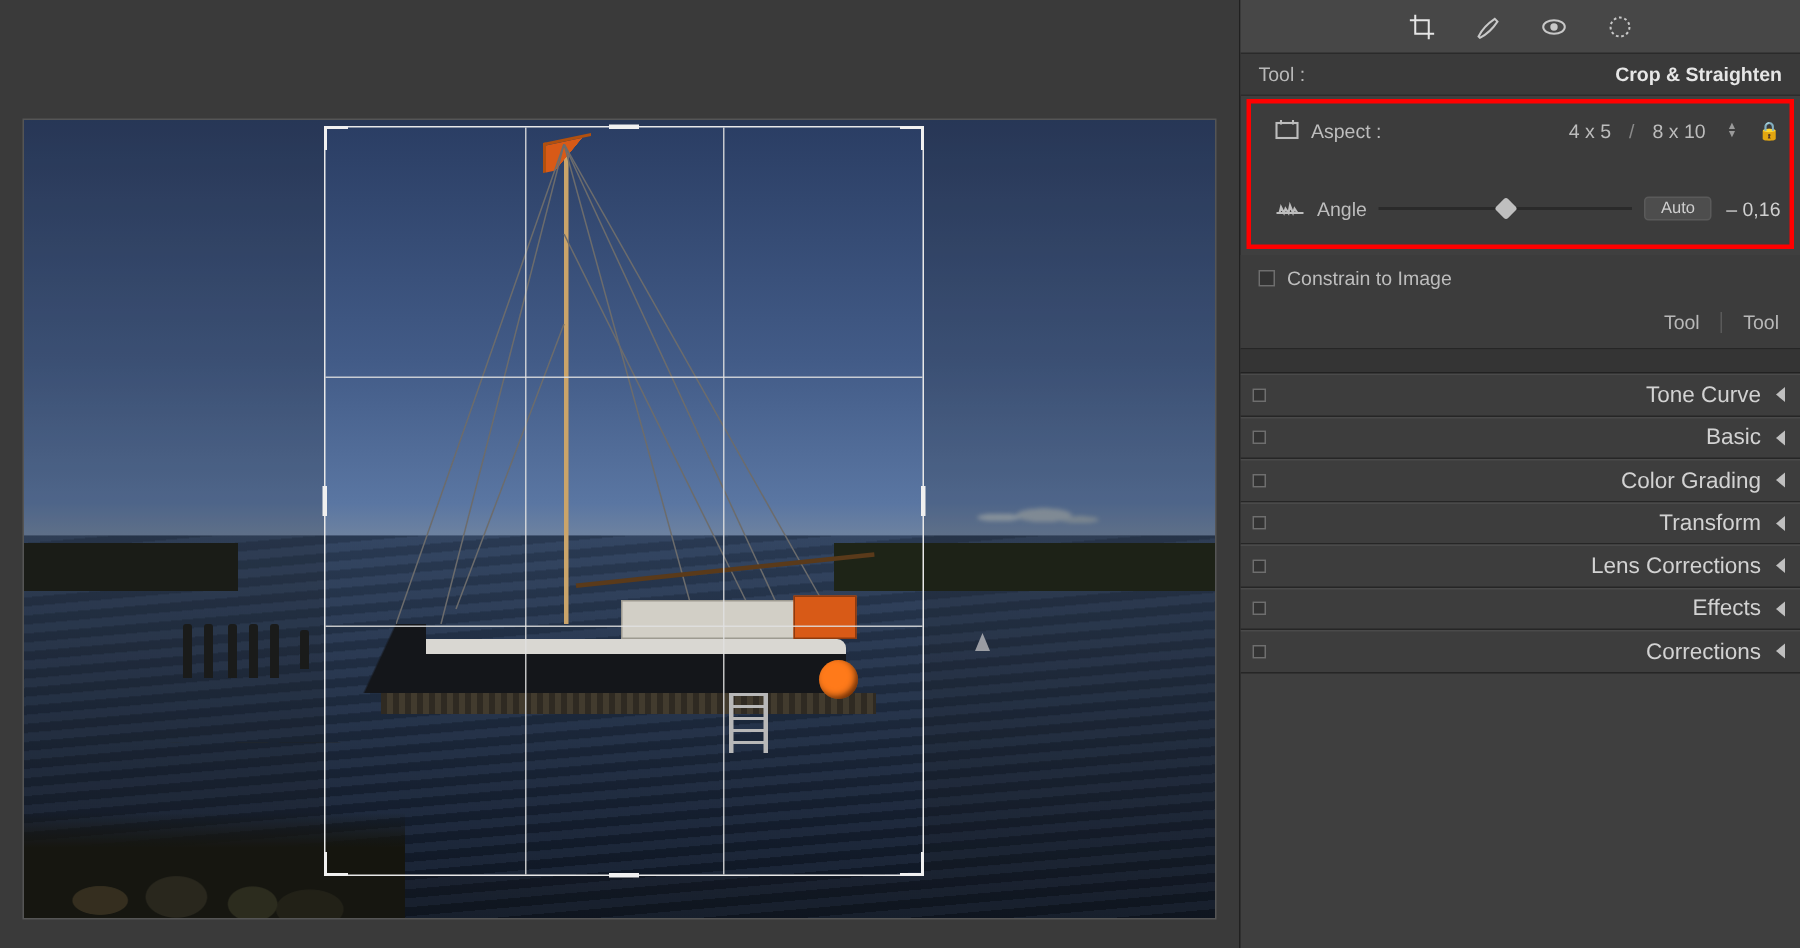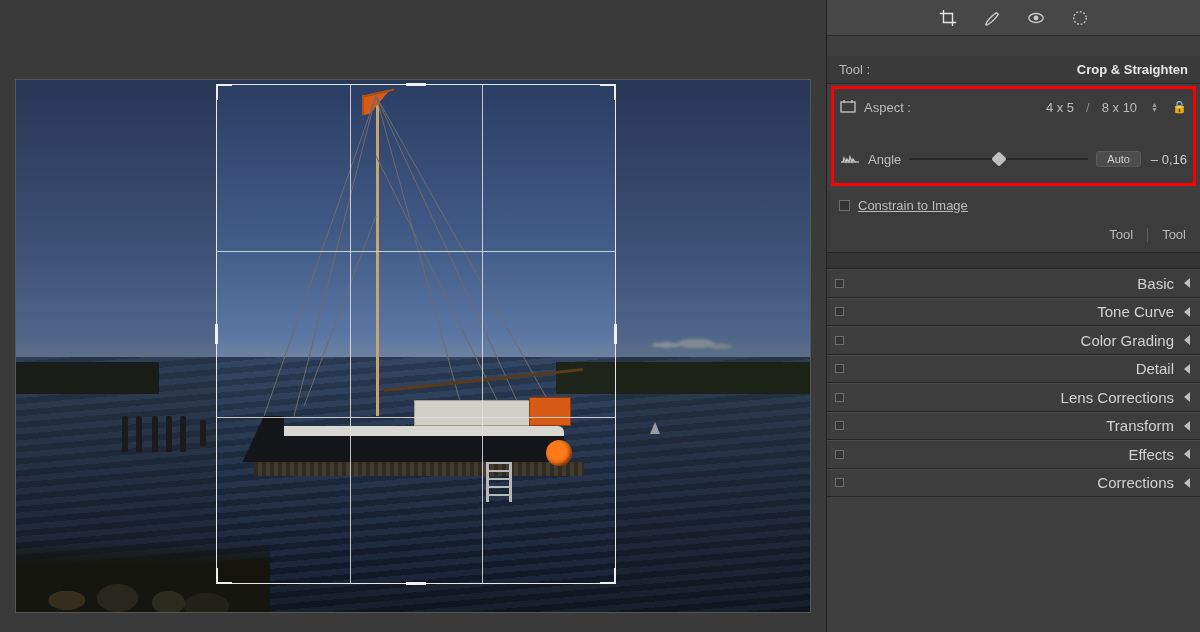--- a/index.html
+++ b/index.html
@@ -119,7 +119,7 @@
   .tool-icons .ti svg{width:18px; height:18px; stroke:#c8c8c8; fill:none; stroke-width:1.5;}
   .tool-icons .ti.active svg{stroke:#e6e6e6;}
   .tool-header{ height:28px; background:#3a3a3a; display:flex; align-items:center;
-    justify-content:space-between; padding:0 12px; border-bottom:1px solid #2c2c2c; color:#b8b8b8;margin-top:20px;}
+    justify-content:space-between; padding:0 12px; border-bottom:1px solid #2c2c2c; color:#b8b8b8;}
   .tool-header .name{ color:#e6e6e6; font-weight:600; }
 
   .highlight-box{ border:3px solid #ff0000; margin:2px 4px 4px 4px; padding:4px 6px 10px 6px; background:#3c3c3c;}

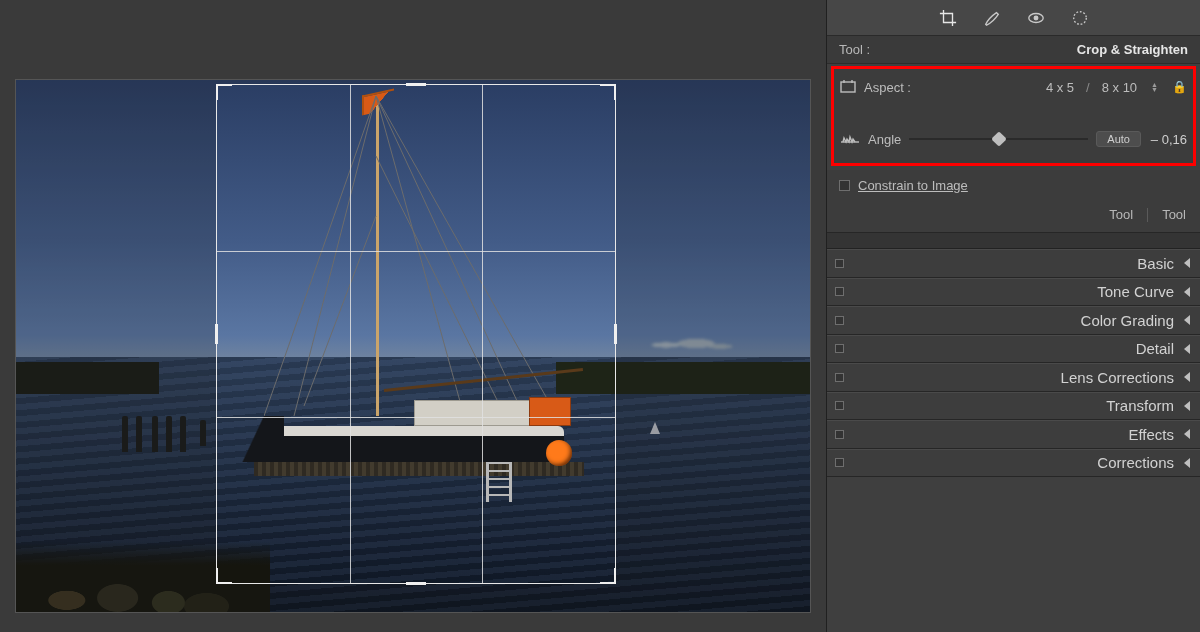--- a/index.html
+++ b/index.html
@@ -122,7 +122,7 @@
     justify-content:space-between; padding:0 12px; border-bottom:1px solid #2c2c2c; color:#b8b8b8;}
   .tool-header .name{ color:#e6e6e6; font-weight:600; }
 
-  .highlight-box{ border:3px solid #ff0000; margin:2px 4px 4px 4px; padding:4px 6px 10px 6px; background:#3c3c3c;}
+  .highlight-box{ border:3px solid #ff0000; margin:2px 4px 4px 4px; padding:4px 6px 10px 16px; background:#3c3c3c;}
   .row{ display:flex; align-items:center; height:28px; gap:8px;}
   .row .label{ color:#bdbdbd;}
   .row .spacer{flex:1;}

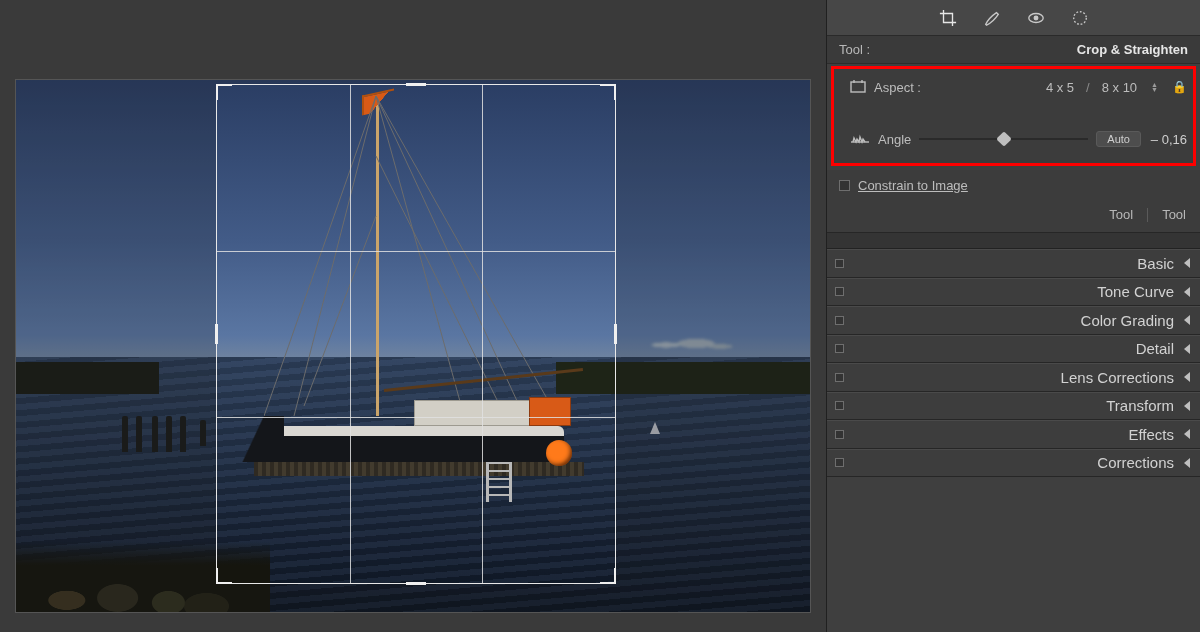--- a/index.html
+++ b/index.html
@@ -140,7 +140,7 @@
     padding:1px 10px; border-radius:3px;}
   .angle-val{ color:#cfcfcf; width:44px; text-align:right;}
 
-  .check-row{ display:flex; align-items:center; gap:8px; padding:8px 12px; color:#bdbdbd; background:#3c3c3c;text-decoration:underline;}
+  .check-row{ display:flex; align-items:center; gap:8px; padding:8px 12px; color:#bdbdbd; background:#3c3c3c;}
   .chk{ width:11px; height:11px; border:1px solid #6e6e6e; background:#333;}
   .reset-row{ display:flex; justify-content:flex-end; align-items:center; gap:14px;
     padding:6px 14px 10px 0; color:#b8b8b8; background:#3c3c3c; border-bottom:1px solid #262626;}

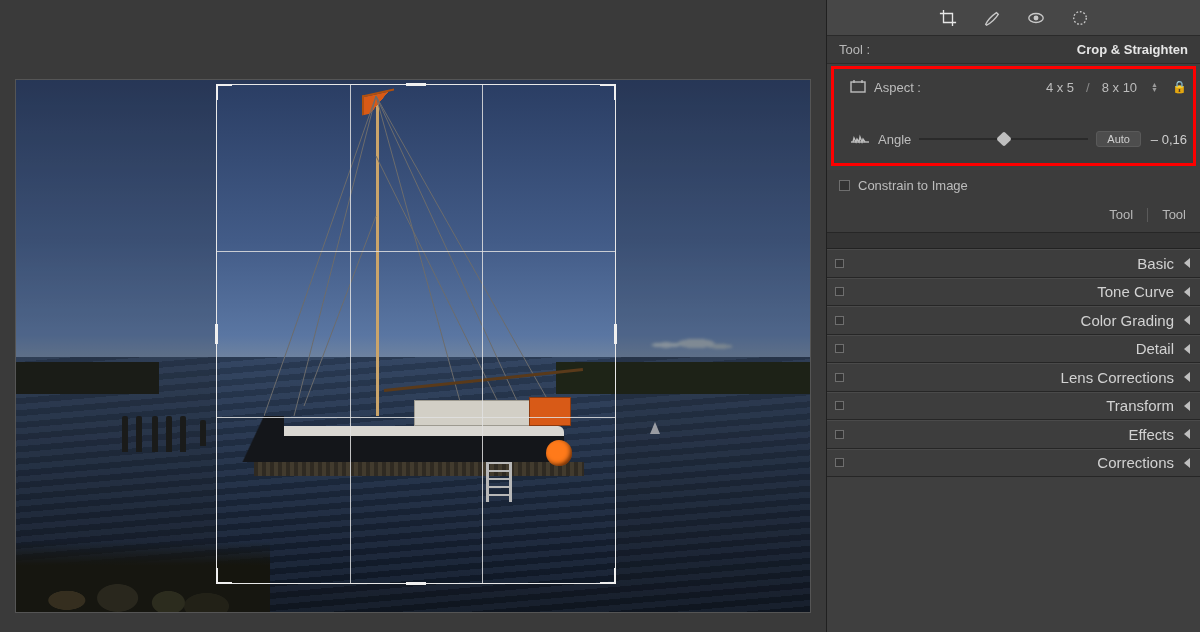--- a/index.html
+++ b/index.html
@@ -298,12 +298,12 @@
     <div class="sections">
       <div class="sec">
         <span class="sq"></span>
+        <span class="title">Tone Curve</span>
+        <span class="tri"></span>
+      </div>
+      <div class="sec">
+        <span class="sq"></span>
         <span class="title">Basic</span>
-        <span class="tri"></span>
-      </div>
-      <div class="sec">
-        <span class="sq"></span>
-        <span class="title">Tone Curve</span>
         <span class="tri"></span>
       </div>
       <div class="sec">

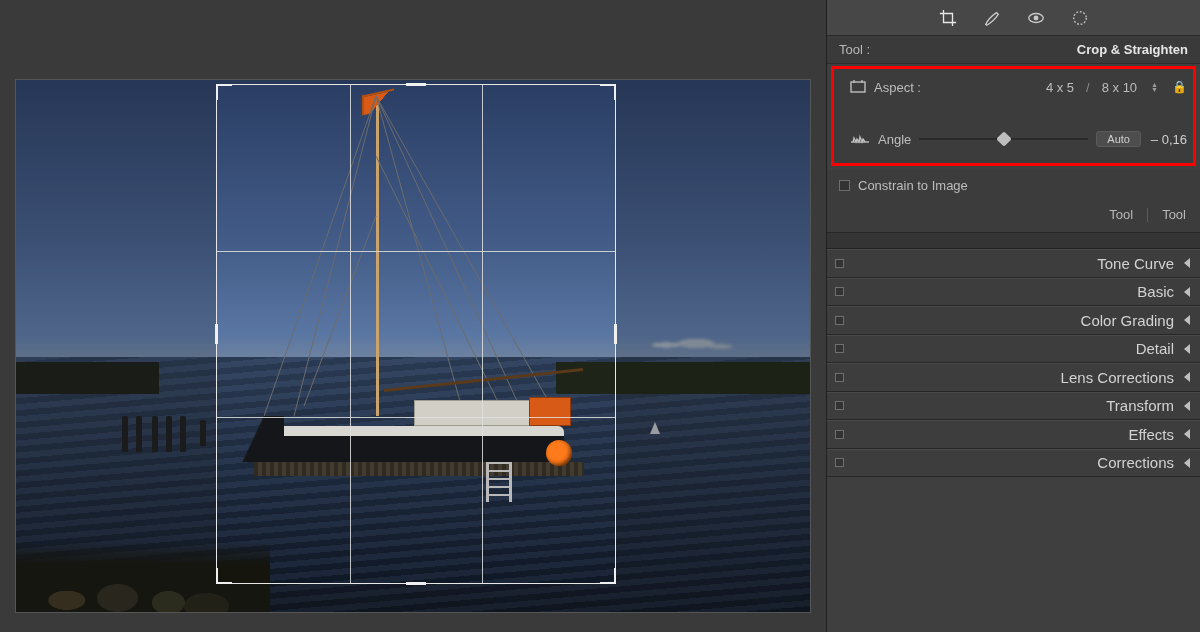--- a/index.html
+++ b/index.html
@@ -313,11 +313,6 @@
       </div>
       <div class="sec">
         <span class="sq"></span>
-        <span class="title">Detail</span>
-        <span class="tri"></span>
-      </div>
-      <div class="sec">
-        <span class="sq"></span>
         <span class="title">Lens Corrections</span>
         <span class="tri"></span>
       </div>

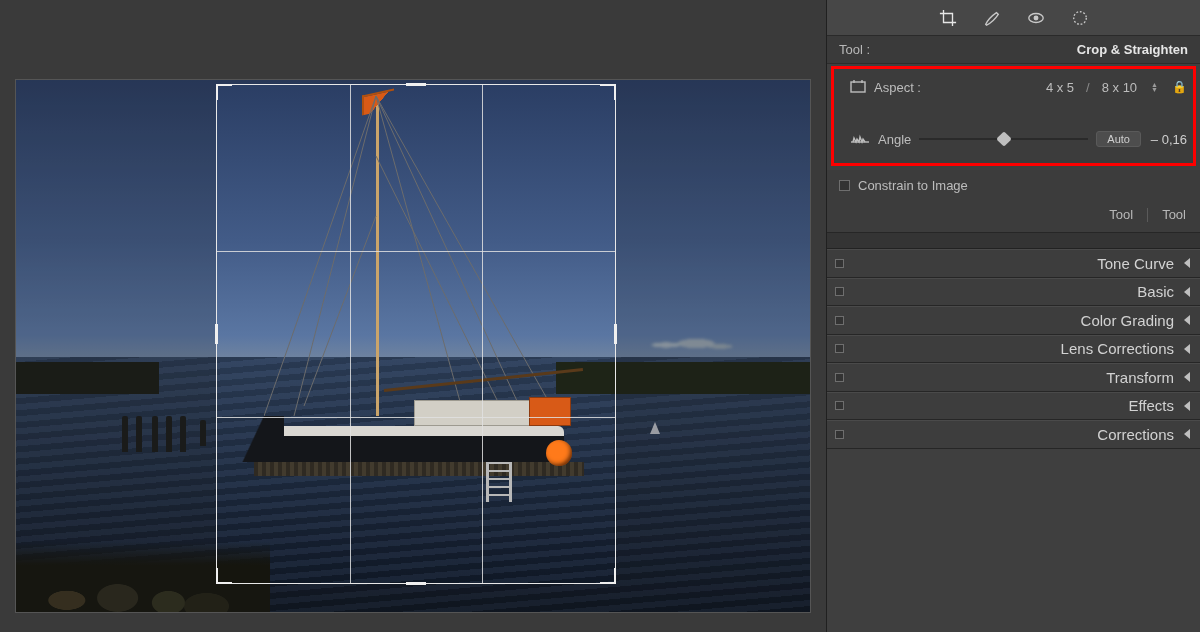--- a/index.html
+++ b/index.html
@@ -313,12 +313,12 @@
       </div>
       <div class="sec">
         <span class="sq"></span>
+        <span class="title">Transform</span>
+        <span class="tri"></span>
+      </div>
+      <div class="sec">
+        <span class="sq"></span>
         <span class="title">Lens Corrections</span>
-        <span class="tri"></span>
-      </div>
-      <div class="sec">
-        <span class="sq"></span>
-        <span class="title">Transform</span>
         <span class="tri"></span>
       </div>
       <div class="sec">

